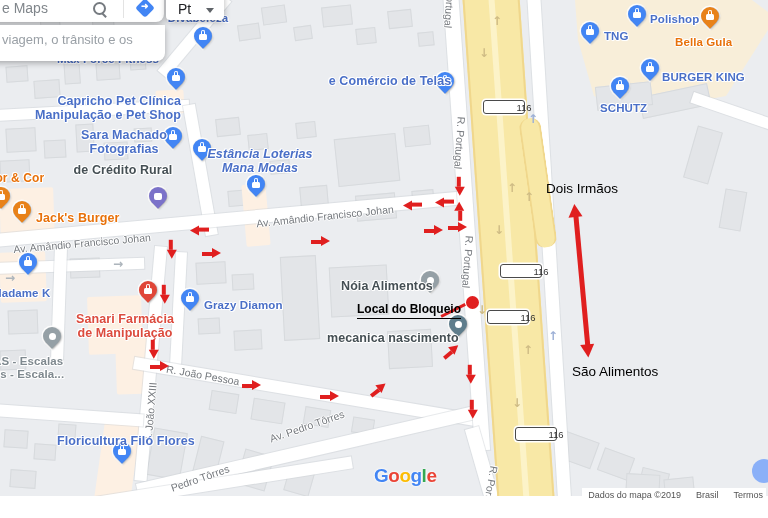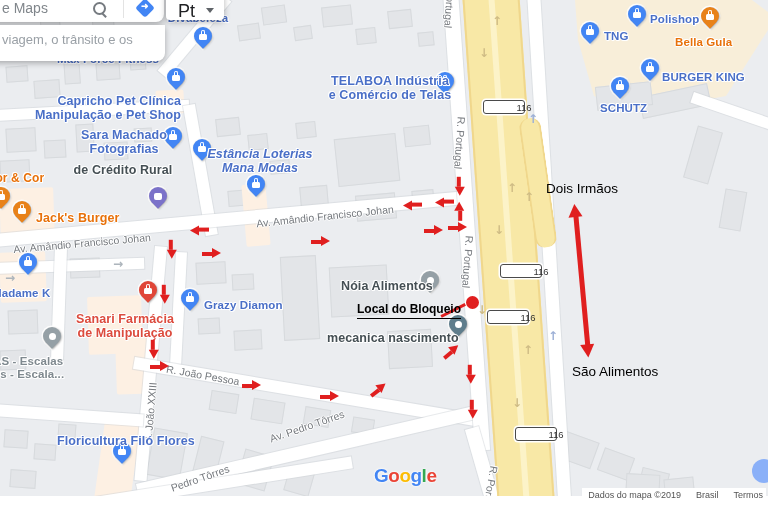--- a/index.html
+++ b/index.html
@@ -58,7 +58,7 @@
   .dir-ico{position:absolute;left:182px;top:23px;width:14px;height:14px;background:#4285f4;border-radius:3px;transform:rotate(45deg);}
   .dir-ico span{position:absolute;left:2.4px;top:1.2px;color:#fff;font-size:9px;font-weight:bold;transform:rotate(-45deg);}
   .pt-btn{left:166px;top:-8px;width:58px;height:28px;border-radius:4px;}
-  .pt-label{position:absolute;left:12px;top:9px;font-size:18px;color:#202124;}
+  .pt-label{position:absolute;left:12px;top:9px;font-size:14px;color:#202124;}
   .caret{position:absolute;left:40px;top:16px;width:0;height:0;border-left:4.5px solid transparent;
        border-right:4.5px solid transparent;border-top:5px solid #5f6368;}
   .blue-peek{position:absolute;left:752px;top:459px;width:24px;height:24px;border-radius:50%;background:#8ab0f8;}

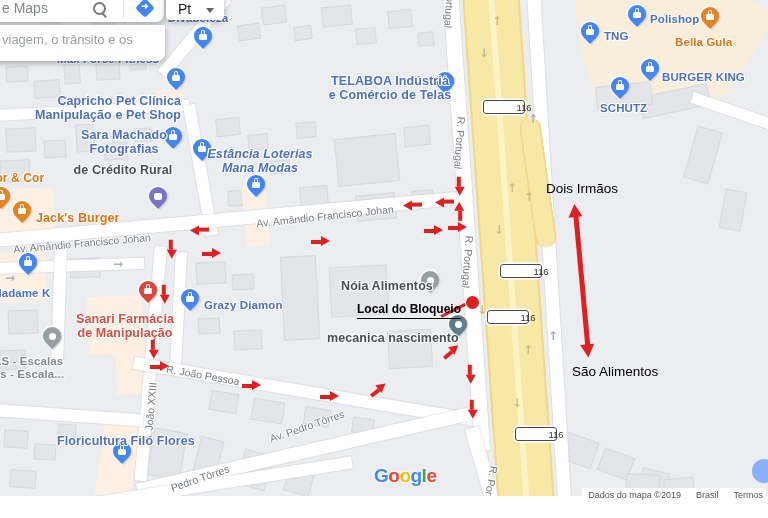--- a/index.html
+++ b/index.html
@@ -215,7 +215,6 @@
         </div>
       </div>
       <div class="poi-label" style="font-size: 12.5px; color: rgb(74, 111, 199); text-align: center; left: 390px; top: 74px; transform: translateX(-50%);">
-        <div>TELABOA Indústria</div>
         <div>e Comércio de Telas</div>
       </div>
       <div class="pin" style="left: 164px; top: 127px; background: rgb(66, 133, 244);">

